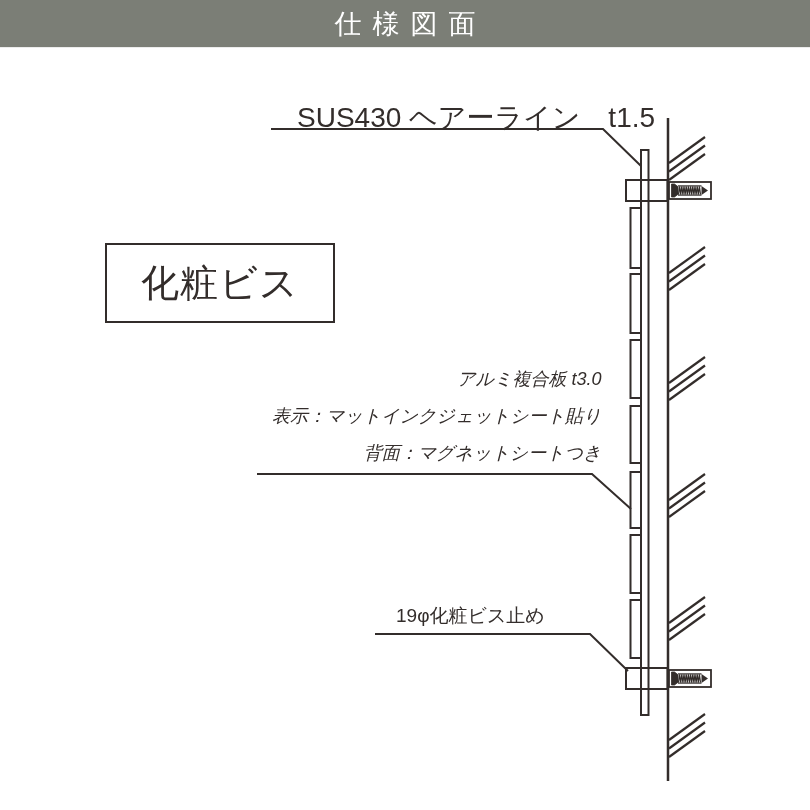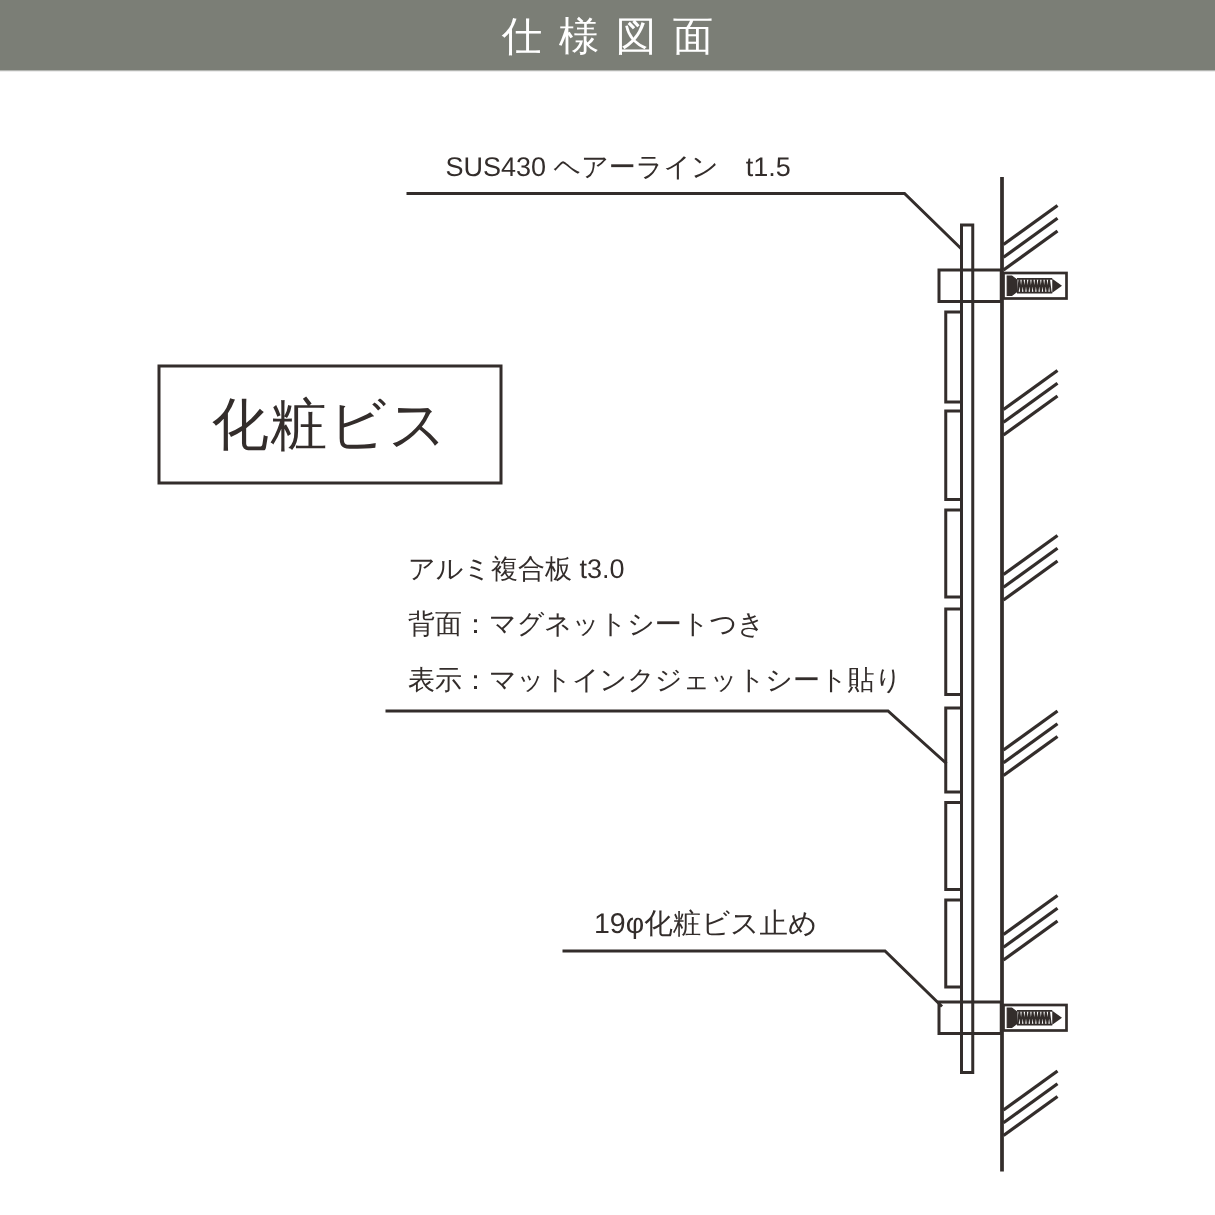--- a/index.html
+++ b/index.html
@@ -4,7 +4,7 @@
 <style>
   html,body{margin:0;padding:0;background:#fff;}
   .page{position:relative;width:810px;height:810px;background:#ffffff;overflow:hidden;
-        font-family:"Liberation Sans",sans-serif;color:#332d2b;}
+        font-family:"Liberation Sans",sans-serif;color:#332d2b;text-align:right;}
   .header{position:absolute;left:0;top:0;width:810px;height:47px;background:#7b7e76;
           border-bottom:1px solid #ececec;display:flex;align-items:center;justify-content:center;}
   .header-title{color:#ffffff;font-size:27px;letter-spacing:11px;text-indent:11px;font-weight:500;}

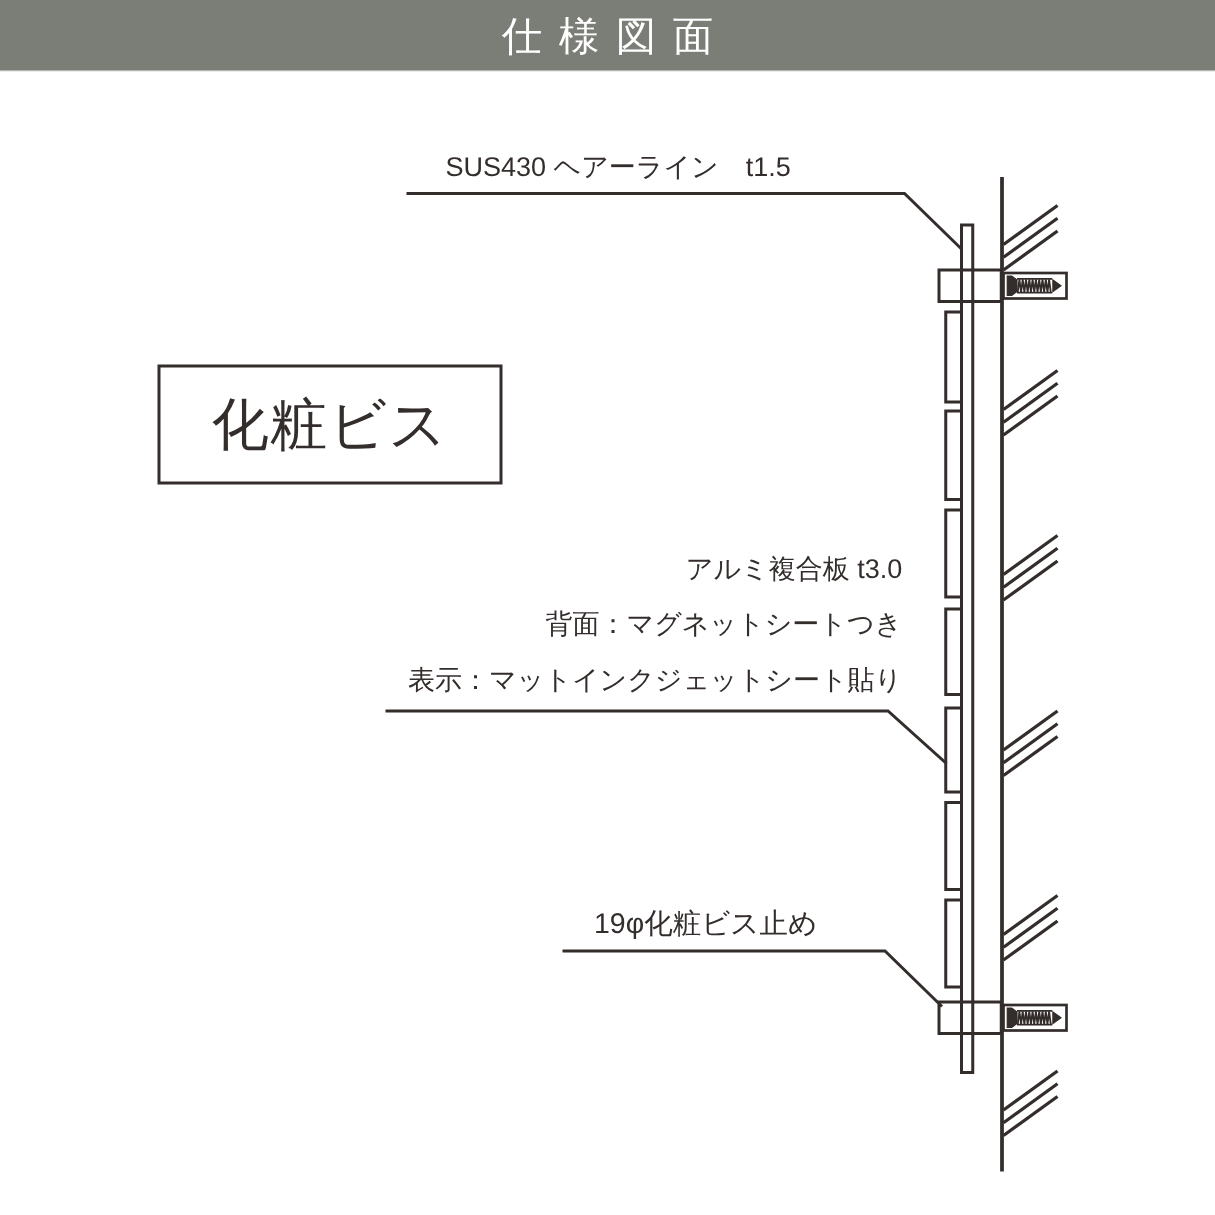--- a/index.html
+++ b/index.html
@@ -11,7 +11,7 @@
   .drawing{position:absolute;left:0;top:47px;width:810px;height:763px;}
   .drawing svg{position:absolute;left:0;top:0;}
   .lbl{position:absolute;white-space:nowrap;color:#332d2b;font-weight:500;}
-  .lbl-sus{left:297px;top:52px;font-size:18px;}
+  .lbl-sus{left:297px;top:52px;font-size:28px;}
   .kbox{position:absolute;left:105px;top:196px;width:230px;height:80px;background:#fff;
         border:2px solid #332d2b;display:flex;align-items:center;justify-content:center;box-sizing:border-box;}
   .kbox-text{font-size:38px;font-weight:500;letter-spacing:1px;}

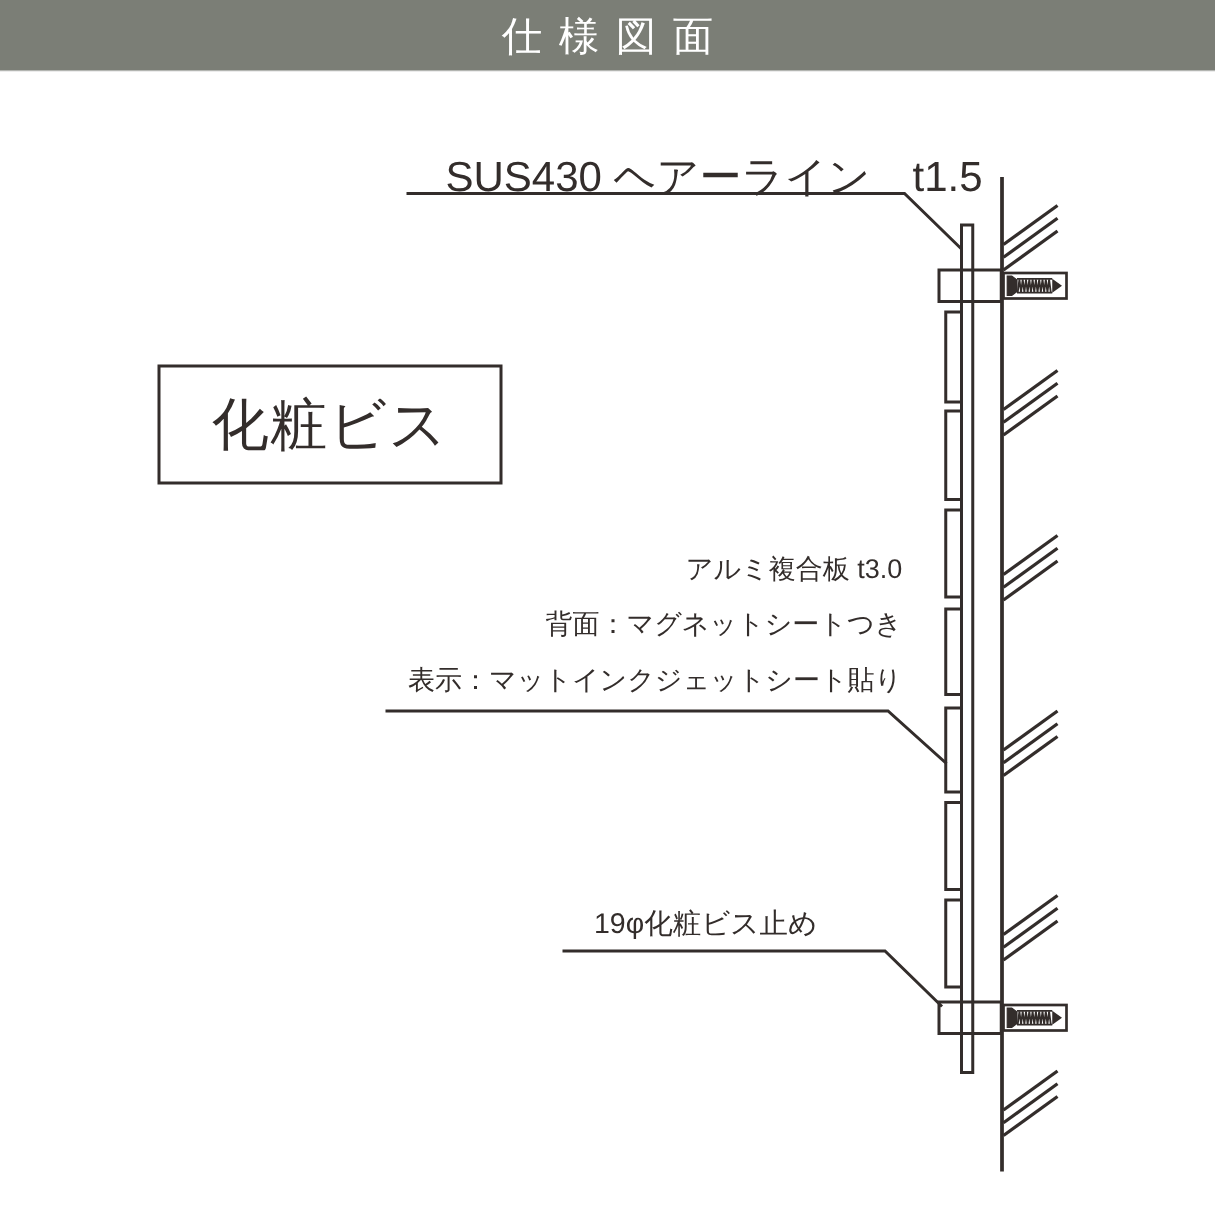--- a/index.html
+++ b/index.html
@@ -15,7 +15,7 @@
   .kbox{position:absolute;left:105px;top:196px;width:230px;height:80px;background:#fff;
         border:2px solid #332d2b;display:flex;align-items:center;justify-content:center;box-sizing:border-box;}
   .kbox-text{font-size:38px;font-weight:500;letter-spacing:1px;}
-  .spec-block{position:absolute;left:272px;top:314px;font-size:18px;line-height:37px;}
+  .spec-block{position:absolute;left:272px;top:314px;font-size:18px;line-height:37px;font-style:italic;}
   .lbl-bisu{left:396px;top:556px;font-size:19px;}
 </style>
 </head>

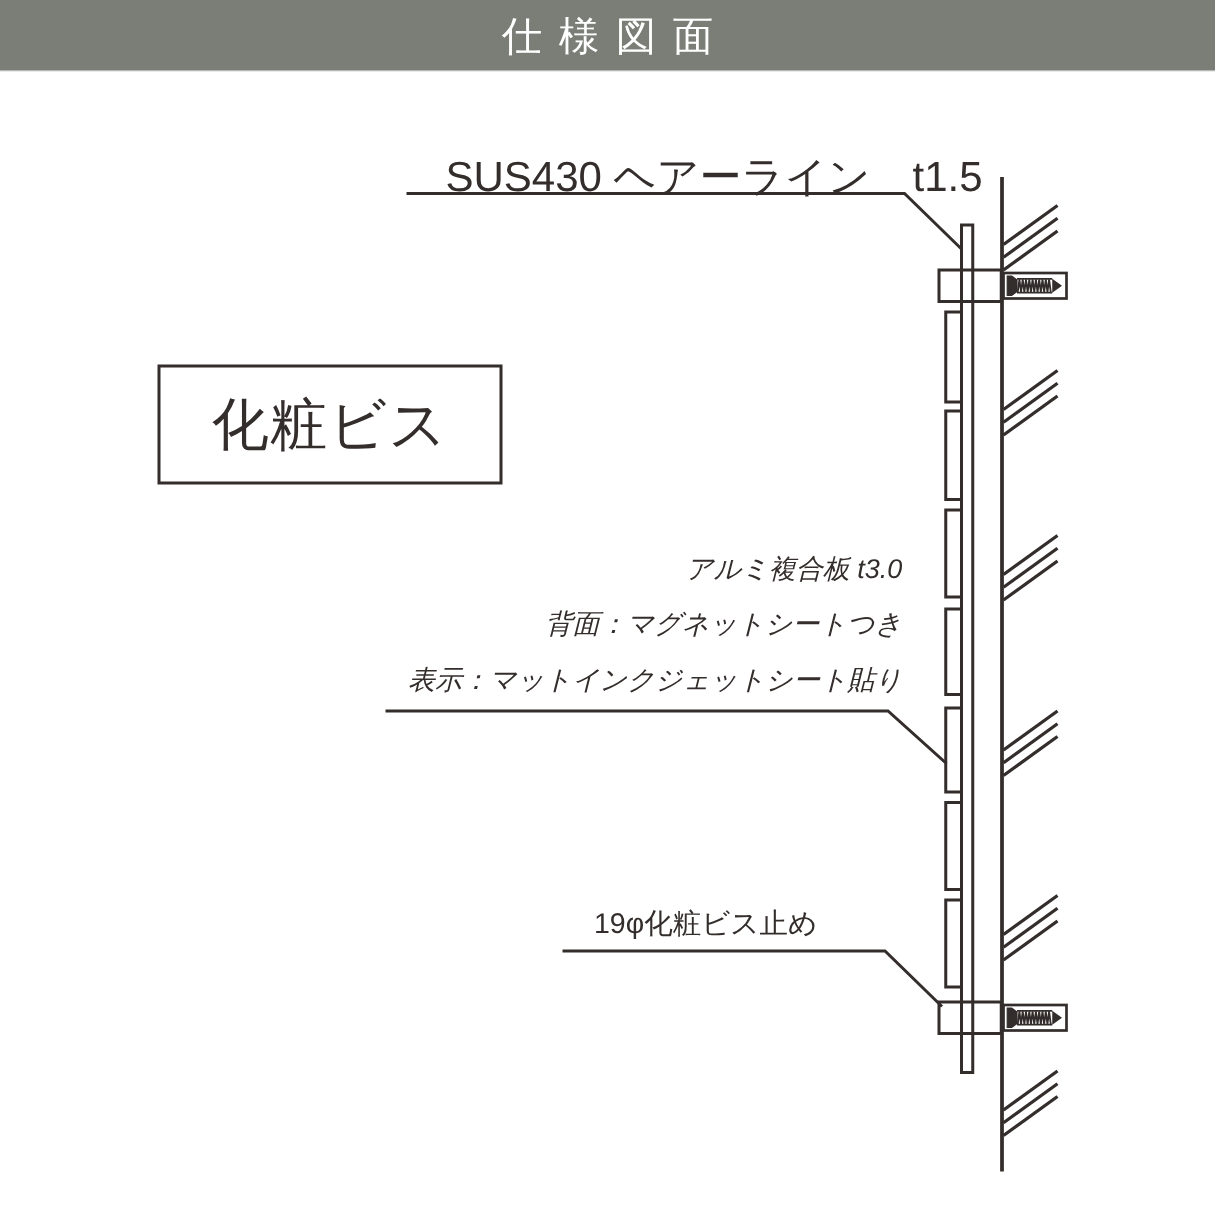--- a/index.html
+++ b/index.html
@@ -86,8 +86,8 @@
 
     <div class="spec-block">
       <div>アルミ複合板 t3.0</div>
+      <div>表示：マットインクジェットシート貼り</div>
       <div>背面：マグネットシートつき</div>
-      <div>表示：マットインクジェットシート貼り</div>
     </div>
 
     <div class="lbl lbl-bisu">19φ化粧ビス止め</div>

